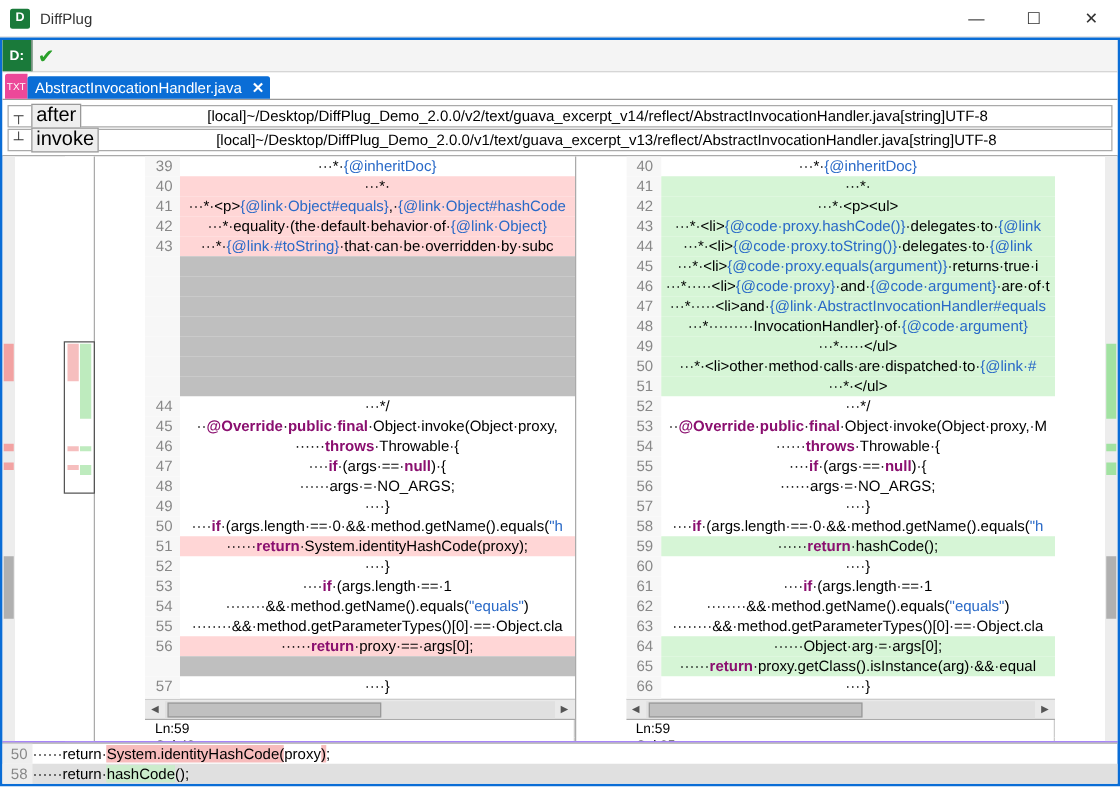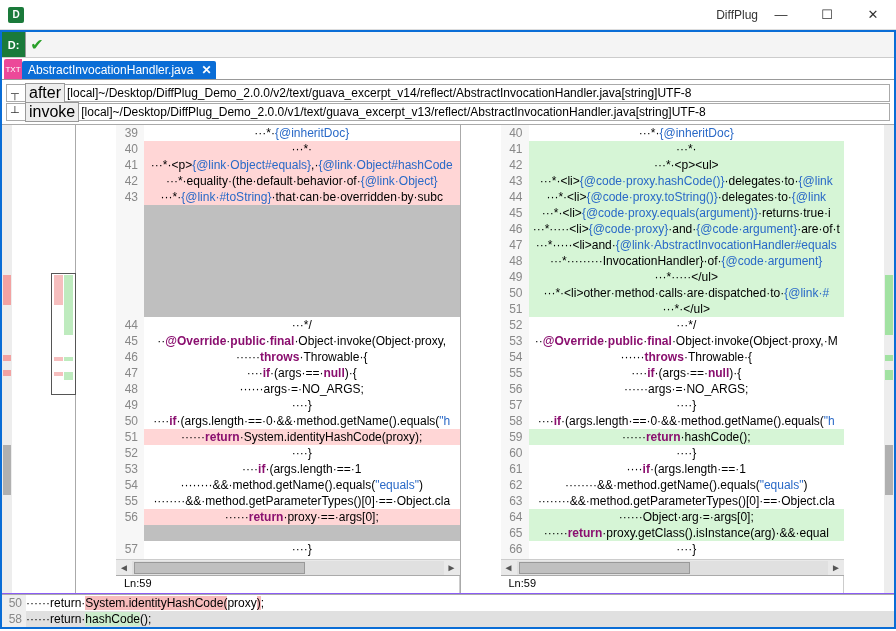--- a/index.html
+++ b/index.html
@@ -7,7 +7,7 @@
 
 .titlebar { height: 30px; background: #fff; display: flex; align-items: center; padding-left: 8px; border-bottom: 1px solid #ddd; }
 .titlebar .icon { width: 16px; height: 16px; background: #1a7a3a; border-radius: 2px; display:flex; align-items:center; justify-content:center; color:#fff; font-size:10px; font-weight:bold; }
-.titlebar .title { margin-left: 8px; font-size: 12px; color: #333; flex: 1; text-align: right; }
+.titlebar .title { margin-left: 8px; font-size: 12px; color: #333; flex: 1; }
 .titlebar .winbtns { display: flex; }
 .titlebar .winbtn { width: 46px; height: 30px; display:flex; align-items:center; justify-content:center; font-size:13px; color:#333; }
 

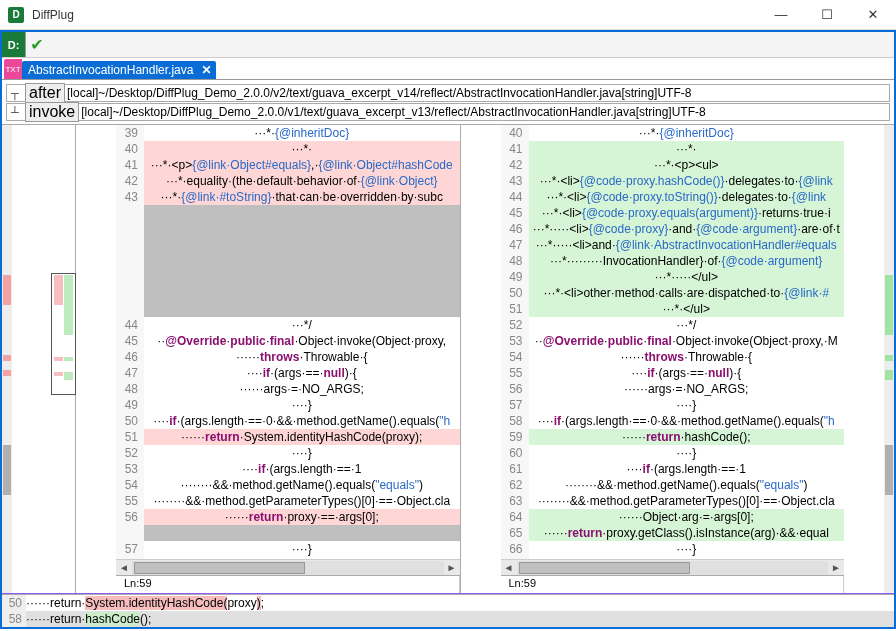--- a/index.html
+++ b/index.html
@@ -27,7 +27,7 @@
 .filebar .row { display:flex; align-items:center; border:1px solid #aaa; background:#fff; margin-bottom:1px; font-size:12px; height:18px; }
 .filebar .glyph { width:16px; display:flex; justify-content:center; font-size:11px; color:#333;}
 .filebar .badge { background:#eee; border:1px solid #999; padding:0 3px; font-size:16px; margin:0 2px;}
-.filebar .path { flex:1; white-space:nowrap; overflow:hidden; }
+.filebar .path { flex:1; white-space:nowrap; overflow:hidden;text-align:center; }
 
 .diffarea { flex:1; display:flex; overflow:hidden; border-top:1px solid #aaa; border-bottom:1px solid #8b5cf6;gap:40px;}
 .minimap { width:10px; background:#ededed; position:relative; }

